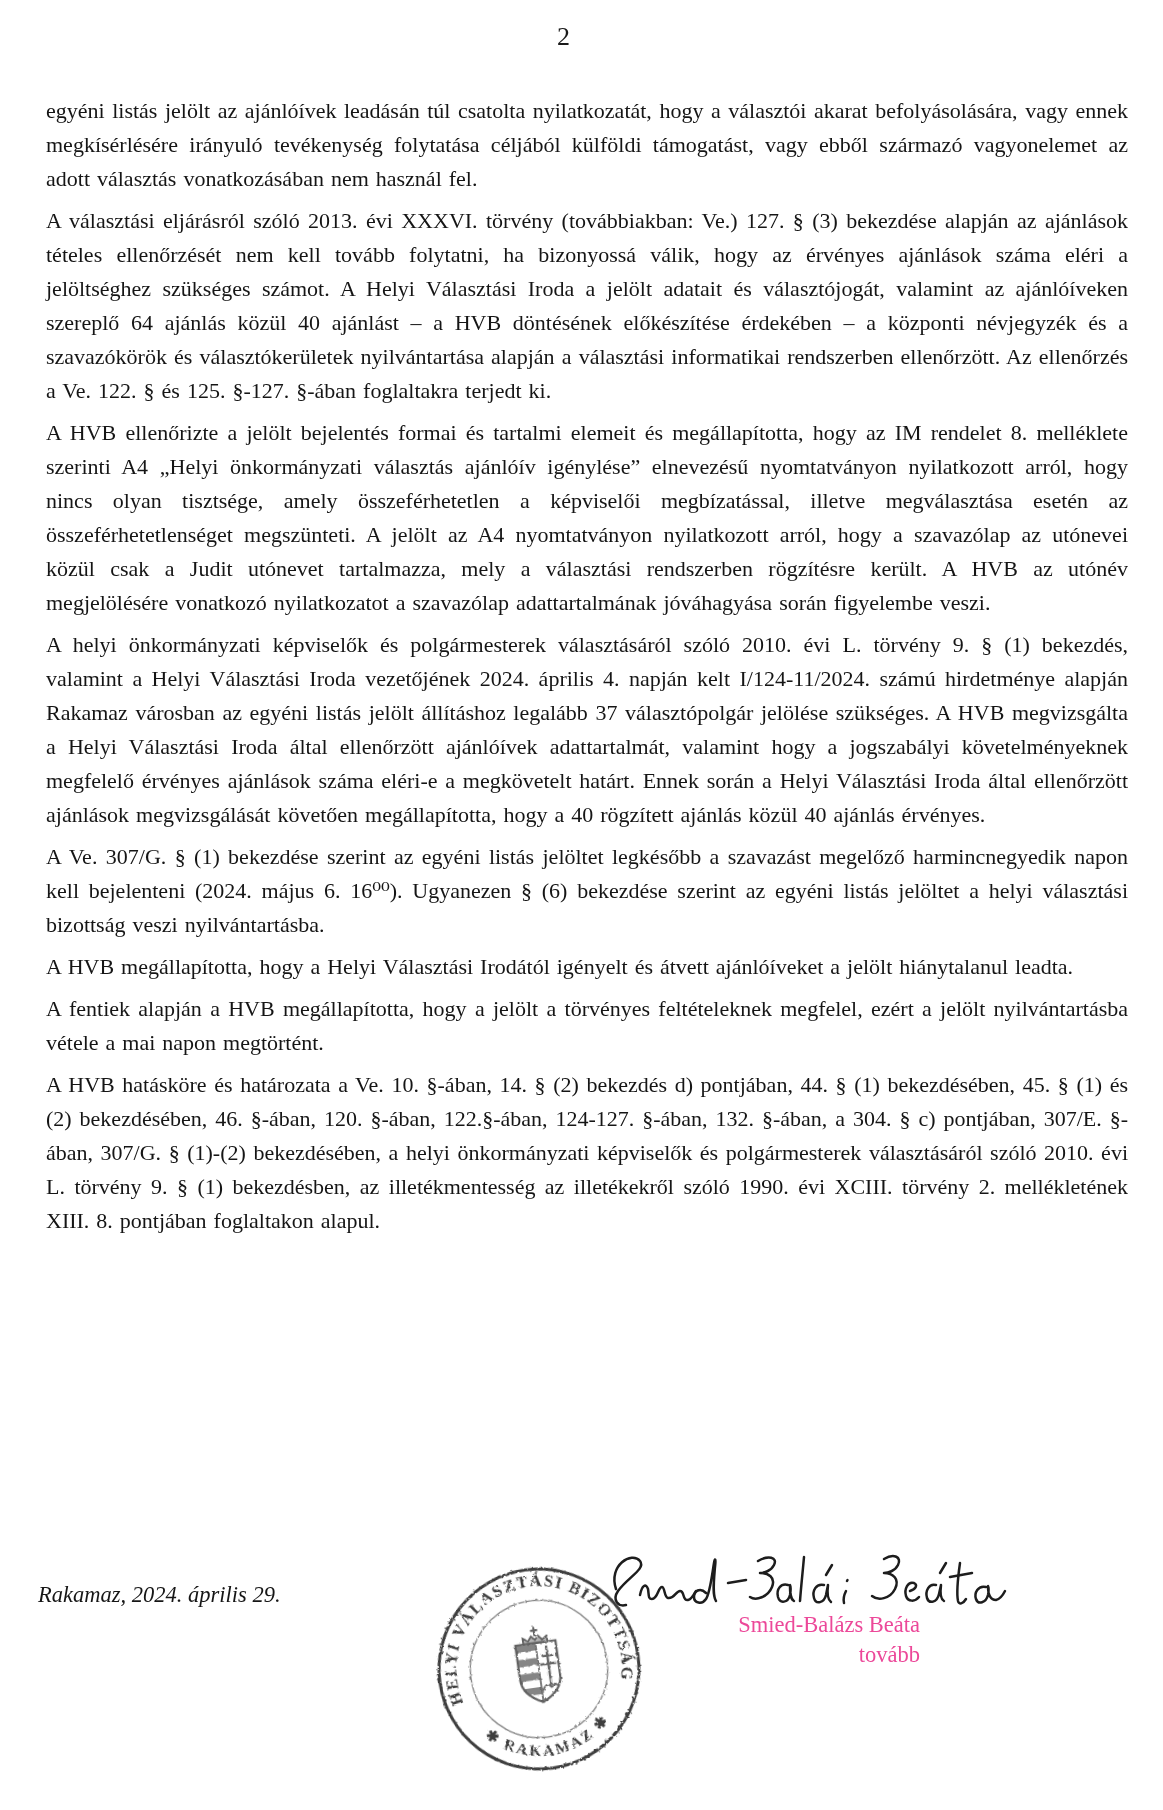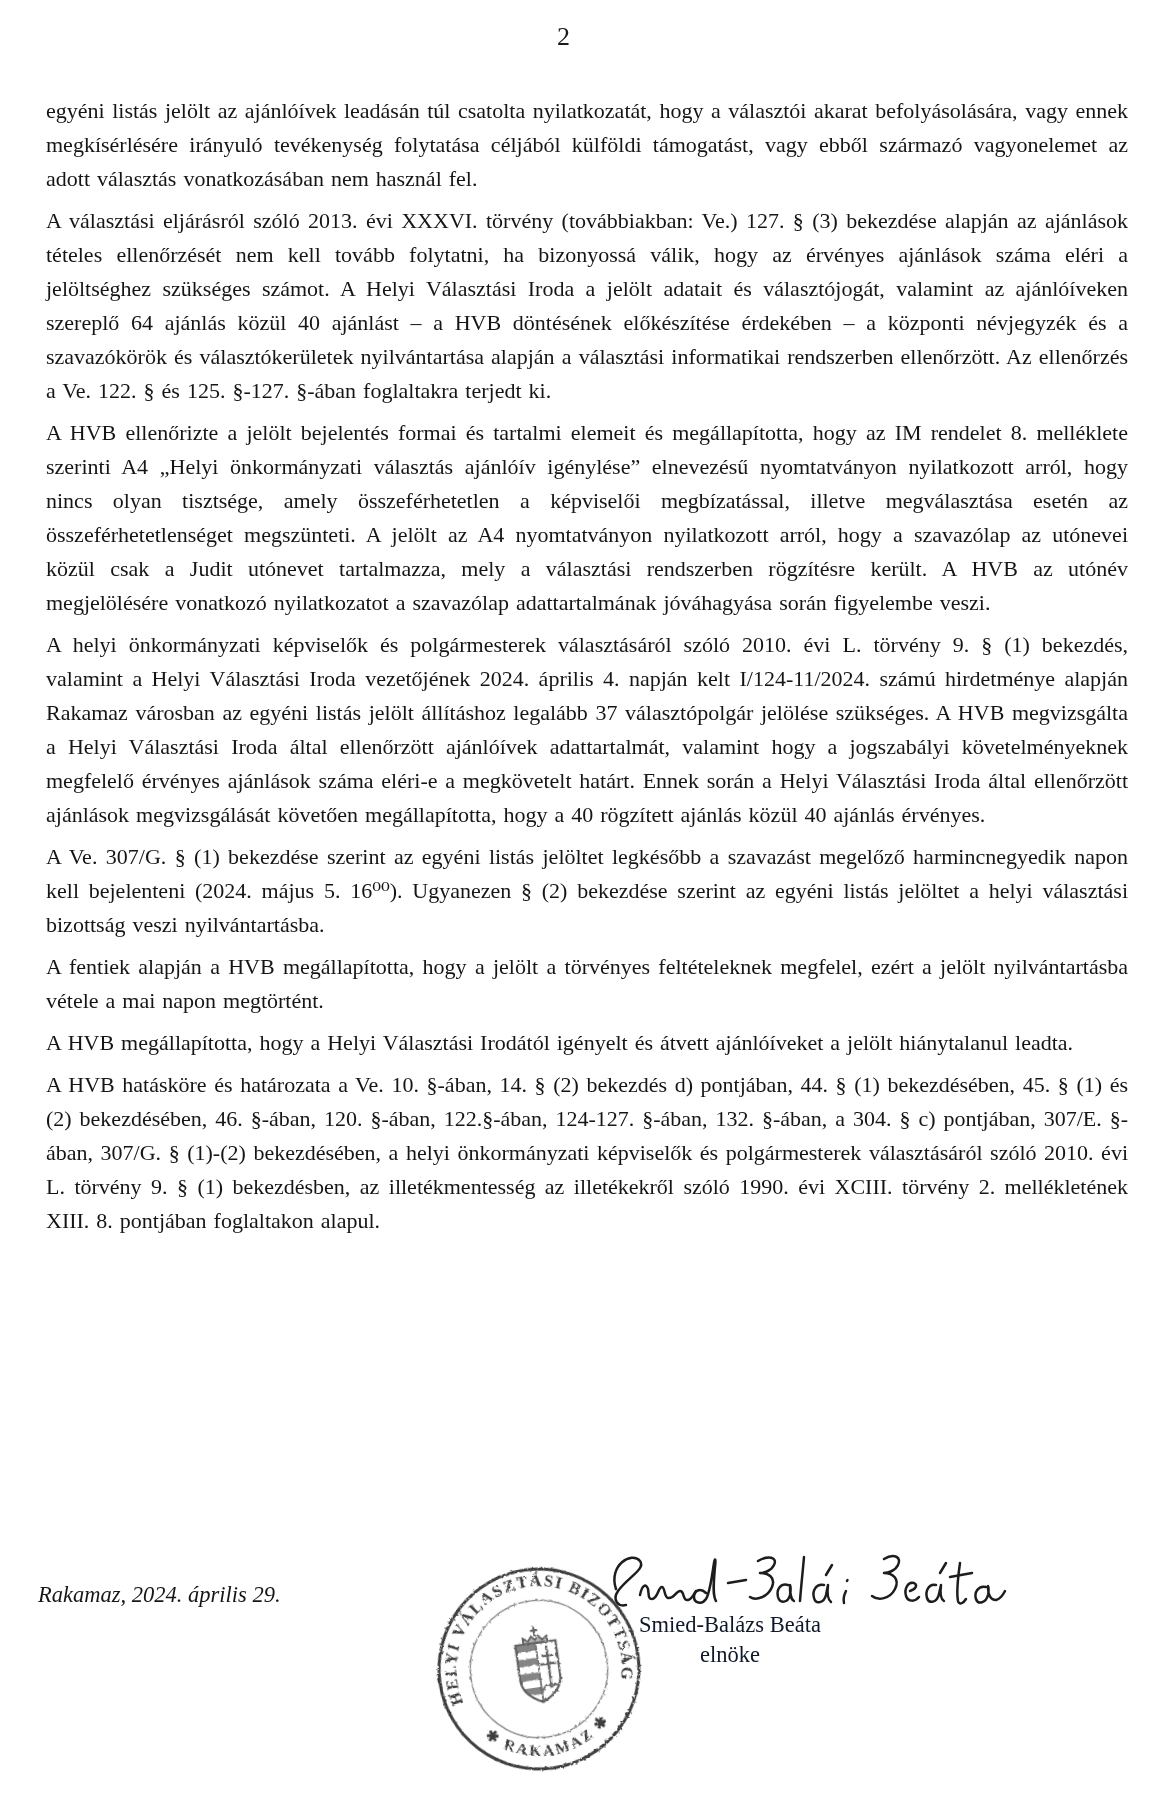--- a/index.html
+++ b/index.html
@@ -79,7 +79,7 @@
     <p>A választási eljárásról szóló 2013. évi XXXVI. törvény (továbbiakban: Ve.) 127. § (3) bekezdése alapján az ajánlások tételes ellenőrzését nem kell tovább folytatni, ha bizonyossá válik, hogy az érvényes ajánlások száma eléri a jelöltséghez szükséges számot. A Helyi Választási Iroda a jelölt adatait és választójogát, valamint az ajánlóíveken szereplő 64 ajánlás közül 40 ajánlást – a HVB döntésének előkészítése érdekében – a központi névjegyzék és a szavazókörök és választókerületek nyilvántartása alapján a választási informatikai rendszerben ellenőrzött. Az ellenőrzés a Ve. 122. § és 125. §-127. §-ában foglaltakra terjedt ki.</p>
     <p>A HVB ellenőrizte a jelölt bejelentés formai és tartalmi elemeit és megállapította, hogy az IM rendelet 8. melléklete szerinti A4 „Helyi önkormányzati választás ajánlóív igénylése” elnevezésű nyomtatványon nyilatkozott arról, hogy nincs olyan tisztsége, amely összeférhetetlen a képviselői megbízatással, illetve megválasztása esetén az összeférhetetlenséget megszünteti. A jelölt az A4 nyomtatványon nyilatkozott arról, hogy a szavazólap az utónevei közül csak a Judit utónevet tartalmazza, mely a választási rendszerben rögzítésre került. A HVB az utónév megjelölésére vonatkozó nyilatkozatot a szavazólap adattartalmának jóváhagyása során figyelembe veszi.</p>
     <p>A helyi önkormányzati képviselők és polgármesterek választásáról szóló 2010. évi L. törvény 9. § (1) bekezdés, valamint a Helyi Választási Iroda vezetőjének 2024. április 4. napján kelt I/124-11/2024. számú hirdetménye alapján Rakamaz városban az egyéni listás jelölt állításhoz legalább 37 választópolgár jelölése szükséges. A HVB megvizsgálta a Helyi Választási Iroda által ellenőrzött ajánlóívek adattartalmát, valamint hogy a jogszabályi követelményeknek megfelelő érvényes ajánlások száma eléri-e a megkövetelt határt. Ennek során a Helyi Választási Iroda által ellenőrzött ajánlások megvizsgálását követően megállapította, hogy a 40 rögzített ajánlás közül 40 ajánlás érvényes.</p>
-    <p>A Ve. 307/G. § (1) bekezdése szerint az egyéni listás jelöltet legkésőbb a szavazást megelőző harmincnegyedik napon kell bejelenteni (2024. május 5. 16⁰⁰). Ugyanezen § (2) bekezdése szerint az egyéni listás jelöltet a helyi választási bizottság veszi nyilvántartásba.</p>
+    <p>A Ve. 307/G. § (1) bekezdése szerint az egyéni listás jelöltet legkésőbb a szavazást megelőző harmincnegyedik napon kell bejelenteni (2024. május 6. 16⁰⁰). Ugyanezen § (6) bekezdése szerint az egyéni listás jelöltet a helyi választási bizottság veszi nyilvántartásba.</p>
     <p>A fentiek alapján a HVB megállapította, hogy a jelölt a törvényes feltételeknek megfelel, ezért a jelölt nyilvántartásba vétele a mai napon megtörtént.</p>
     <p>A HVB megállapította, hogy a Helyi Választási Irodától igényelt és átvett ajánlóíveket a jelölt hiánytalanul leadta.</p>
     <p>A HVB hatásköre és határozata a Ve. 10. §-ában, 14. § (2) bekezdés d) pontjában, 44. § (1) bekezdésében, 45. § (1) és (2) bekezdésében, 46. §-ában, 120. §-ában, 122.§-ában, 124-127. §-ában, 132. §-ában, a 304. § c) pontjában, 307/E. §-ában, 307/G. § (1)-(2) bekezdésében, a helyi önkormányzati képviselők és polgármesterek választásáról szóló 2010. évi L. törvény 9. § (1) bekezdésben, az illetékmentesség az illetékekről szóló 1990. évi XCIII. törvény 2. mellékletének XIII. 8. pontjában foglaltakon alapul.</p>

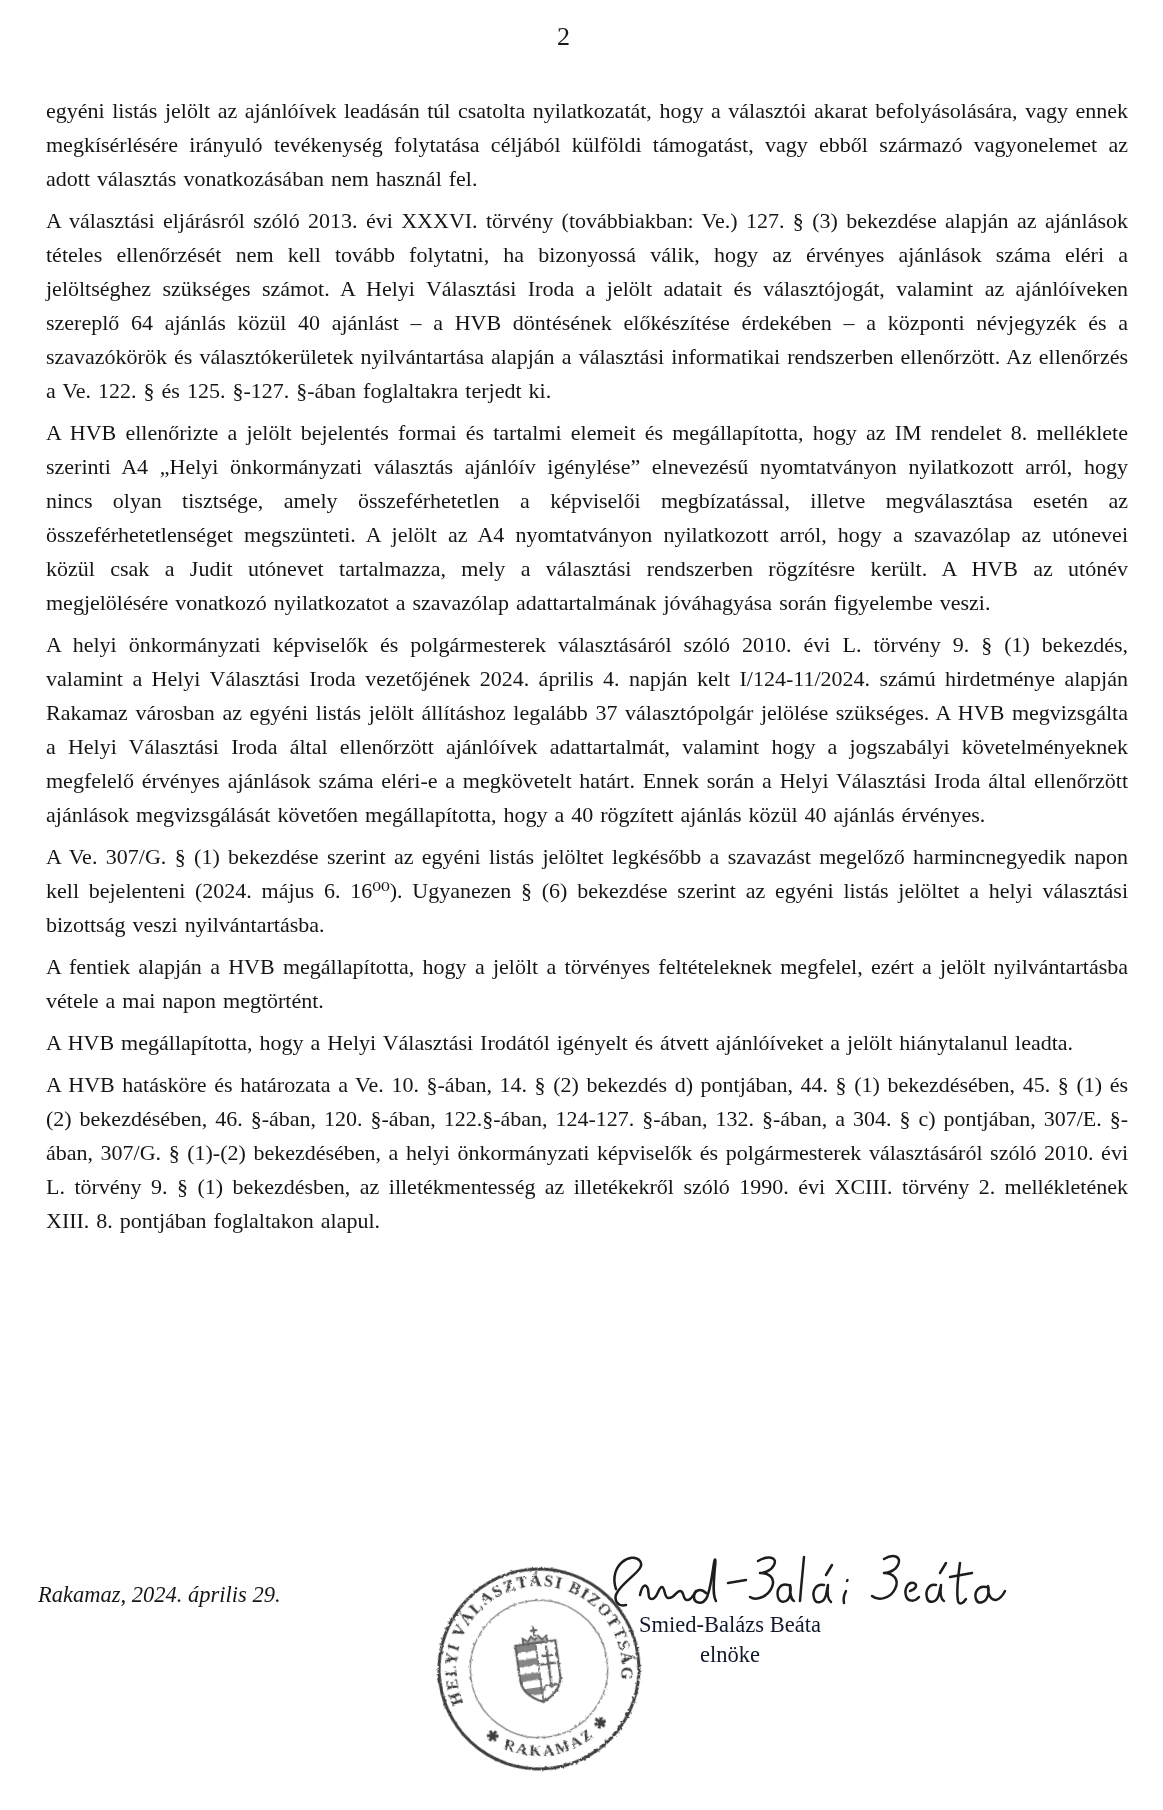--- a/index.html
+++ b/index.html
@@ -80,8 +80,8 @@
     <p>A HVB ellenőrizte a jelölt bejelentés formai és tartalmi elemeit és megállapította, hogy az IM rendelet 8. melléklete szerinti A4 „Helyi önkormányzati választás ajánlóív igénylése” elnevezésű nyomtatványon nyilatkozott arról, hogy nincs olyan tisztsége, amely összeférhetetlen a képviselői megbízatással, illetve megválasztása esetén az összeférhetetlenséget megszünteti. A jelölt az A4 nyomtatványon nyilatkozott arról, hogy a szavazólap az utónevei közül csak a Judit utónevet tartalmazza, mely a választási rendszerben rögzítésre került. A HVB az utónév megjelölésére vonatkozó nyilatkozatot a szavazólap adattartalmának jóváhagyása során figyelembe veszi.</p>
     <p>A helyi önkormányzati képviselők és polgármesterek választásáról szóló 2010. évi L. törvény 9. § (1) bekezdés, valamint a Helyi Választási Iroda vezetőjének 2024. április 4. napján kelt I/124-11/2024. számú hirdetménye alapján Rakamaz városban az egyéni listás jelölt állításhoz legalább 37 választópolgár jelölése szükséges. A HVB megvizsgálta a Helyi Választási Iroda által ellenőrzött ajánlóívek adattartalmát, valamint hogy a jogszabályi követelményeknek megfelelő érvényes ajánlások száma eléri-e a megkövetelt határt. Ennek során a Helyi Választási Iroda által ellenőrzött ajánlások megvizsgálását követően megállapította, hogy a 40 rögzített ajánlás közül 40 ajánlás érvényes.</p>
     <p>A Ve. 307/G. § (1) bekezdése szerint az egyéni listás jelöltet legkésőbb a szavazást megelőző harmincnegyedik napon kell bejelenteni (2024. május 6. 16⁰⁰). Ugyanezen § (6) bekezdése szerint az egyéni listás jelöltet a helyi választási bizottság veszi nyilvántartásba.</p>
+    <p>A HVB megállapította, hogy a Helyi Választási Irodától igényelt és átvett ajánlóíveket a jelölt hiánytalanul leadta.</p>
     <p>A fentiek alapján a HVB megállapította, hogy a jelölt a törvényes feltételeknek megfelel, ezért a jelölt nyilvántartásba vétele a mai napon megtörtént.</p>
-    <p>A HVB megállapította, hogy a Helyi Választási Irodától igényelt és átvett ajánlóíveket a jelölt hiánytalanul leadta.</p>
     <p>A HVB hatásköre és határozata a Ve. 10. §-ában, 14. § (2) bekezdés d) pontjában, 44. § (1) bekezdésében, 45. § (1) és (2) bekezdésében, 46. §-ában, 120. §-ában, 122.§-ában, 124-127. §-ában, 132. §-ában, a 304. § c) pontjában, 307/E. §-ában, 307/G. § (1)-(2) bekezdésében, a helyi önkormányzati képviselők és polgármesterek választásáról szóló 2010. évi L. törvény 9. § (1) bekezdésben, az illetékmentesség az illetékekről szóló 1990. évi XCIII. törvény 2. mellékletének XIII. 8. pontjában foglaltakon alapul.</p>
   </div>
 

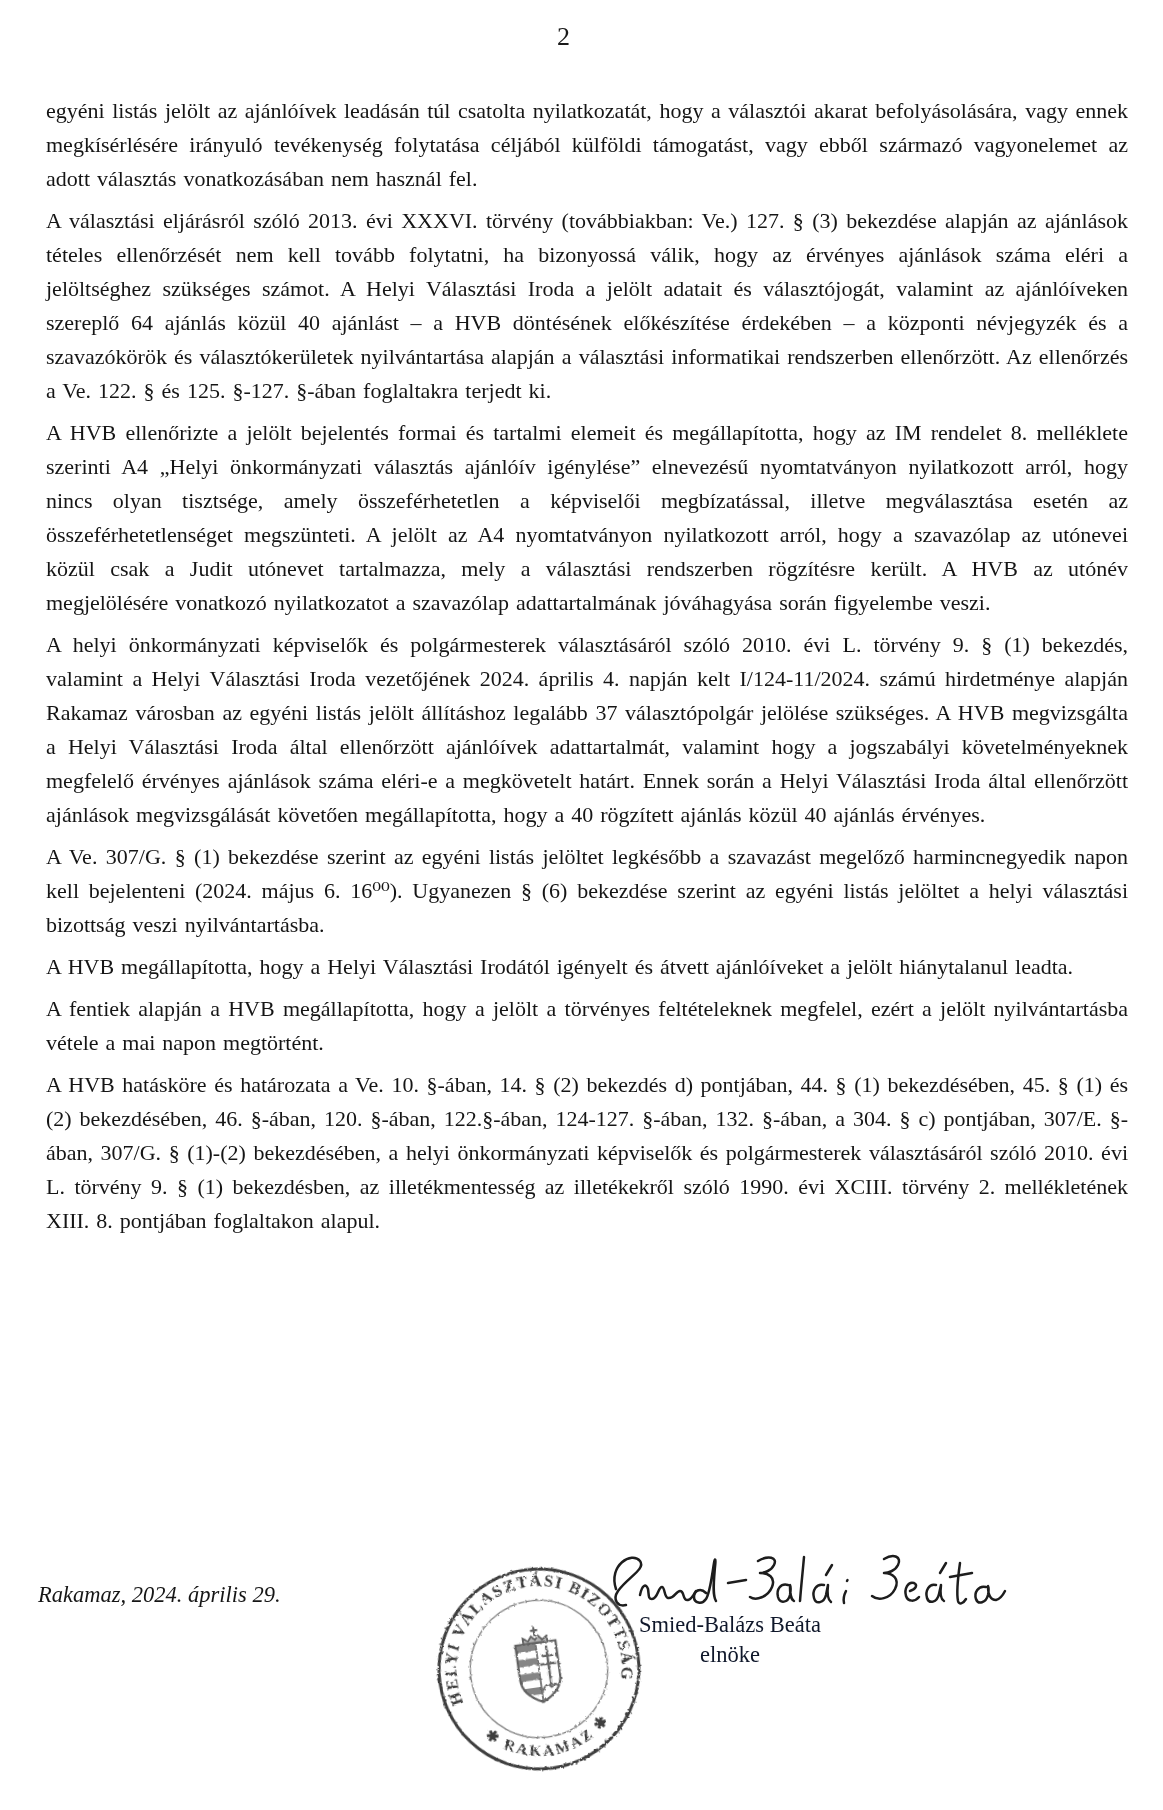--- a/index.html
+++ b/index.html
@@ -61,10 +61,10 @@
     position: absolute;
     left: 540px; top: 1610px;
     width: 380px;
-    text-align: center;
+    text-align: right;
     font-size: 22.5px;
     line-height: 30px;
-    color: #0f172a;
+    color: #ec4899;
   }
 </style>
 </head>

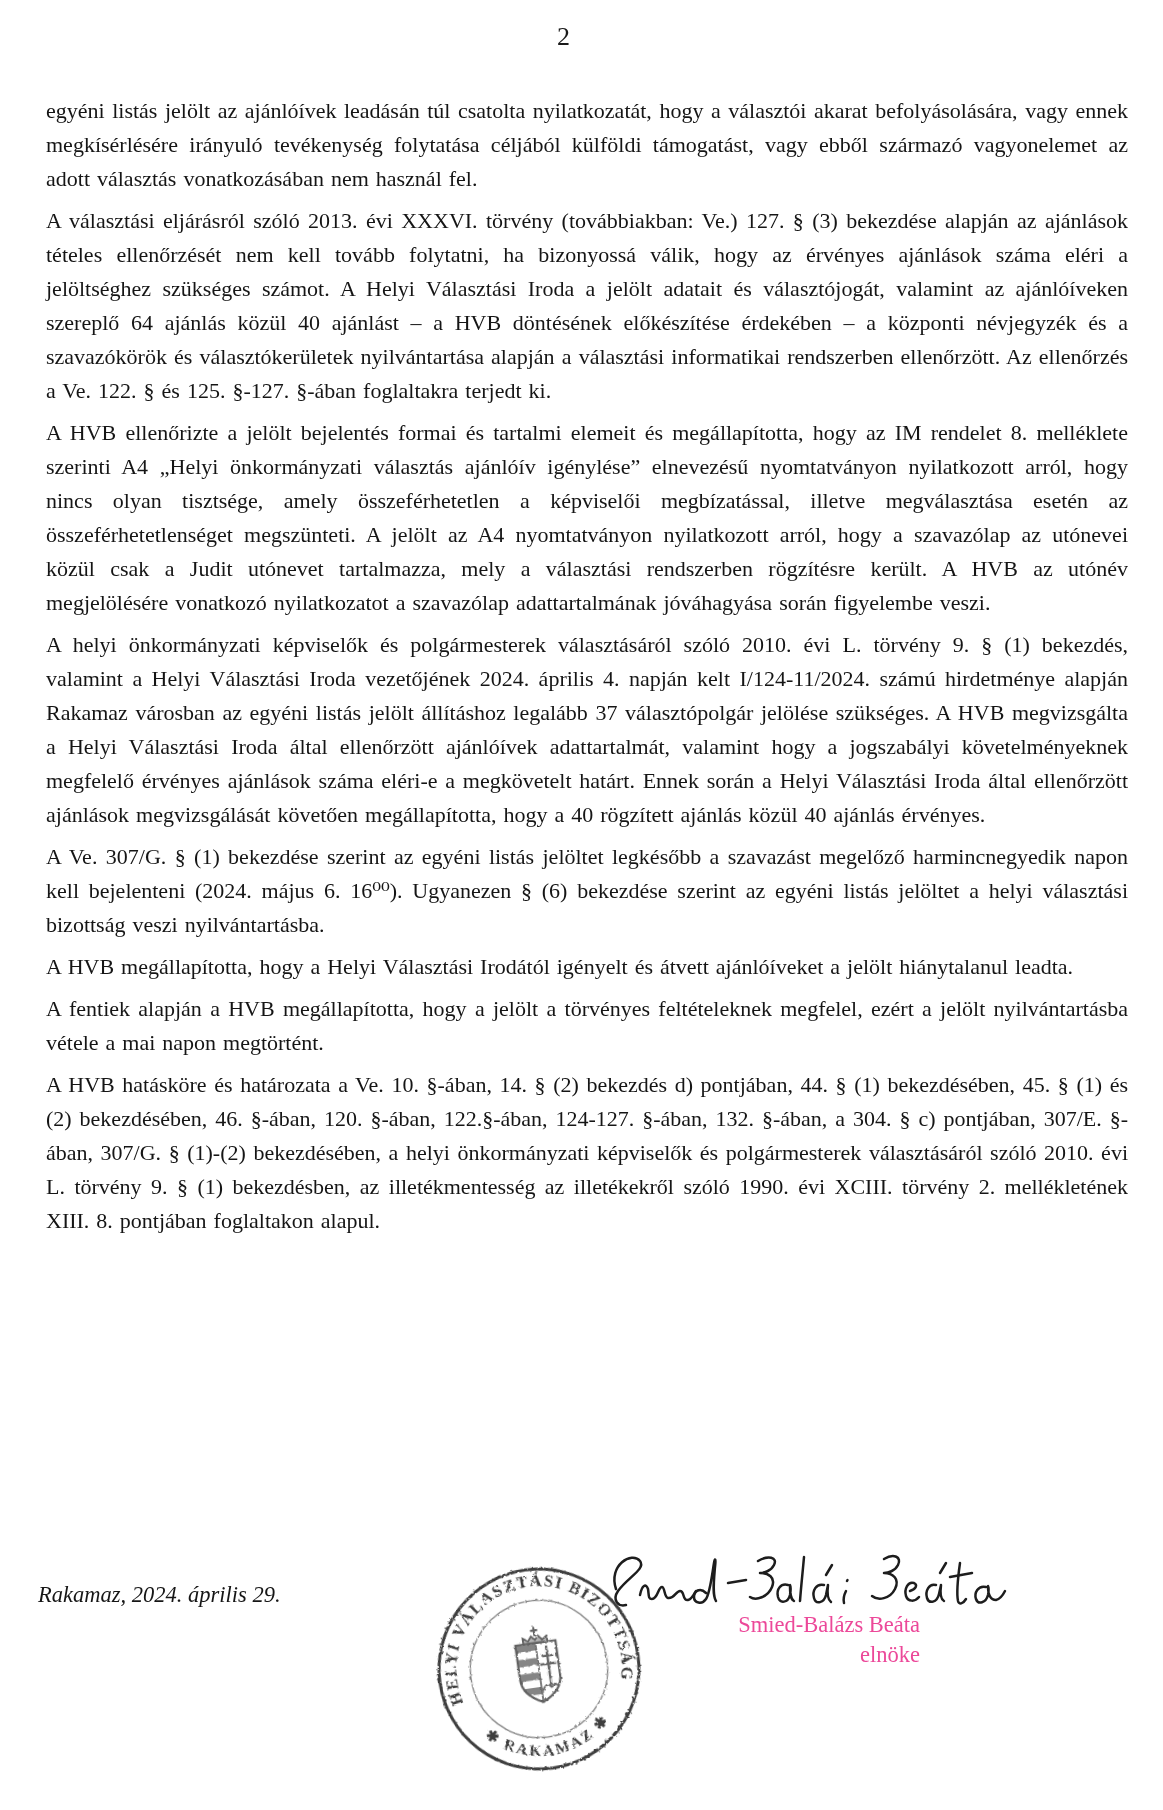--- a/index.html
+++ b/index.html
@@ -160,7 +160,7 @@
 
   <div class="sig-block">
     <div>Smied-Balázs Beáta</div>
-    <div>elnöke</div>
+    <div>tovább</div>
   </div>
 
 </div>

